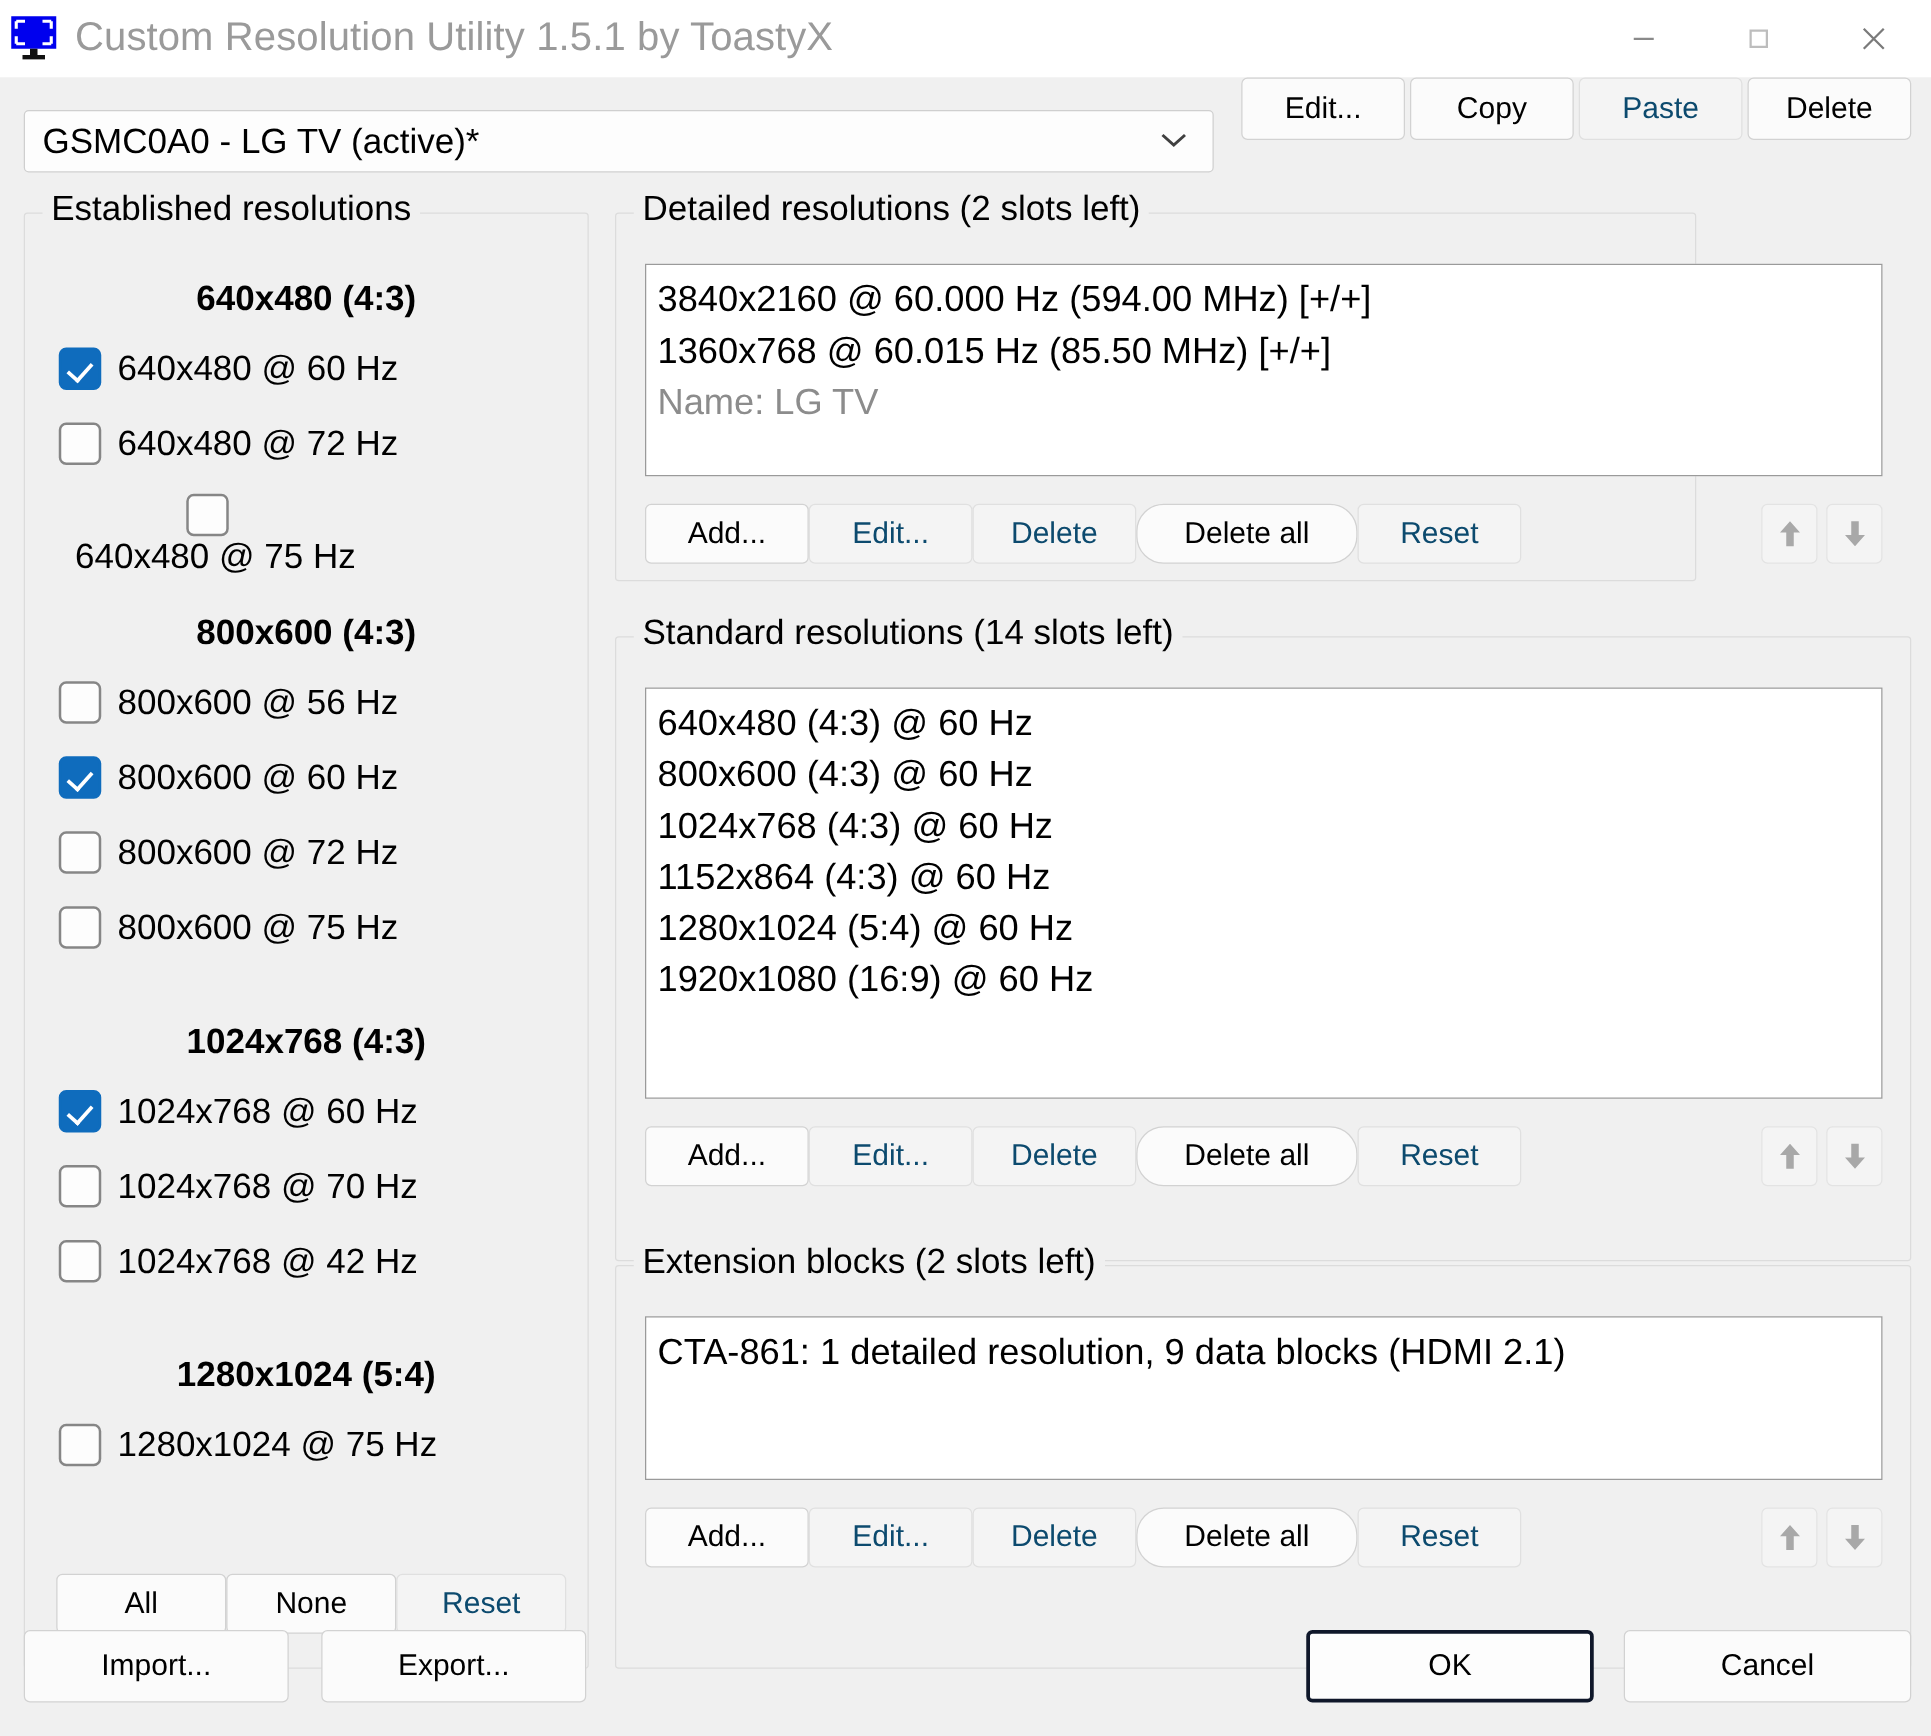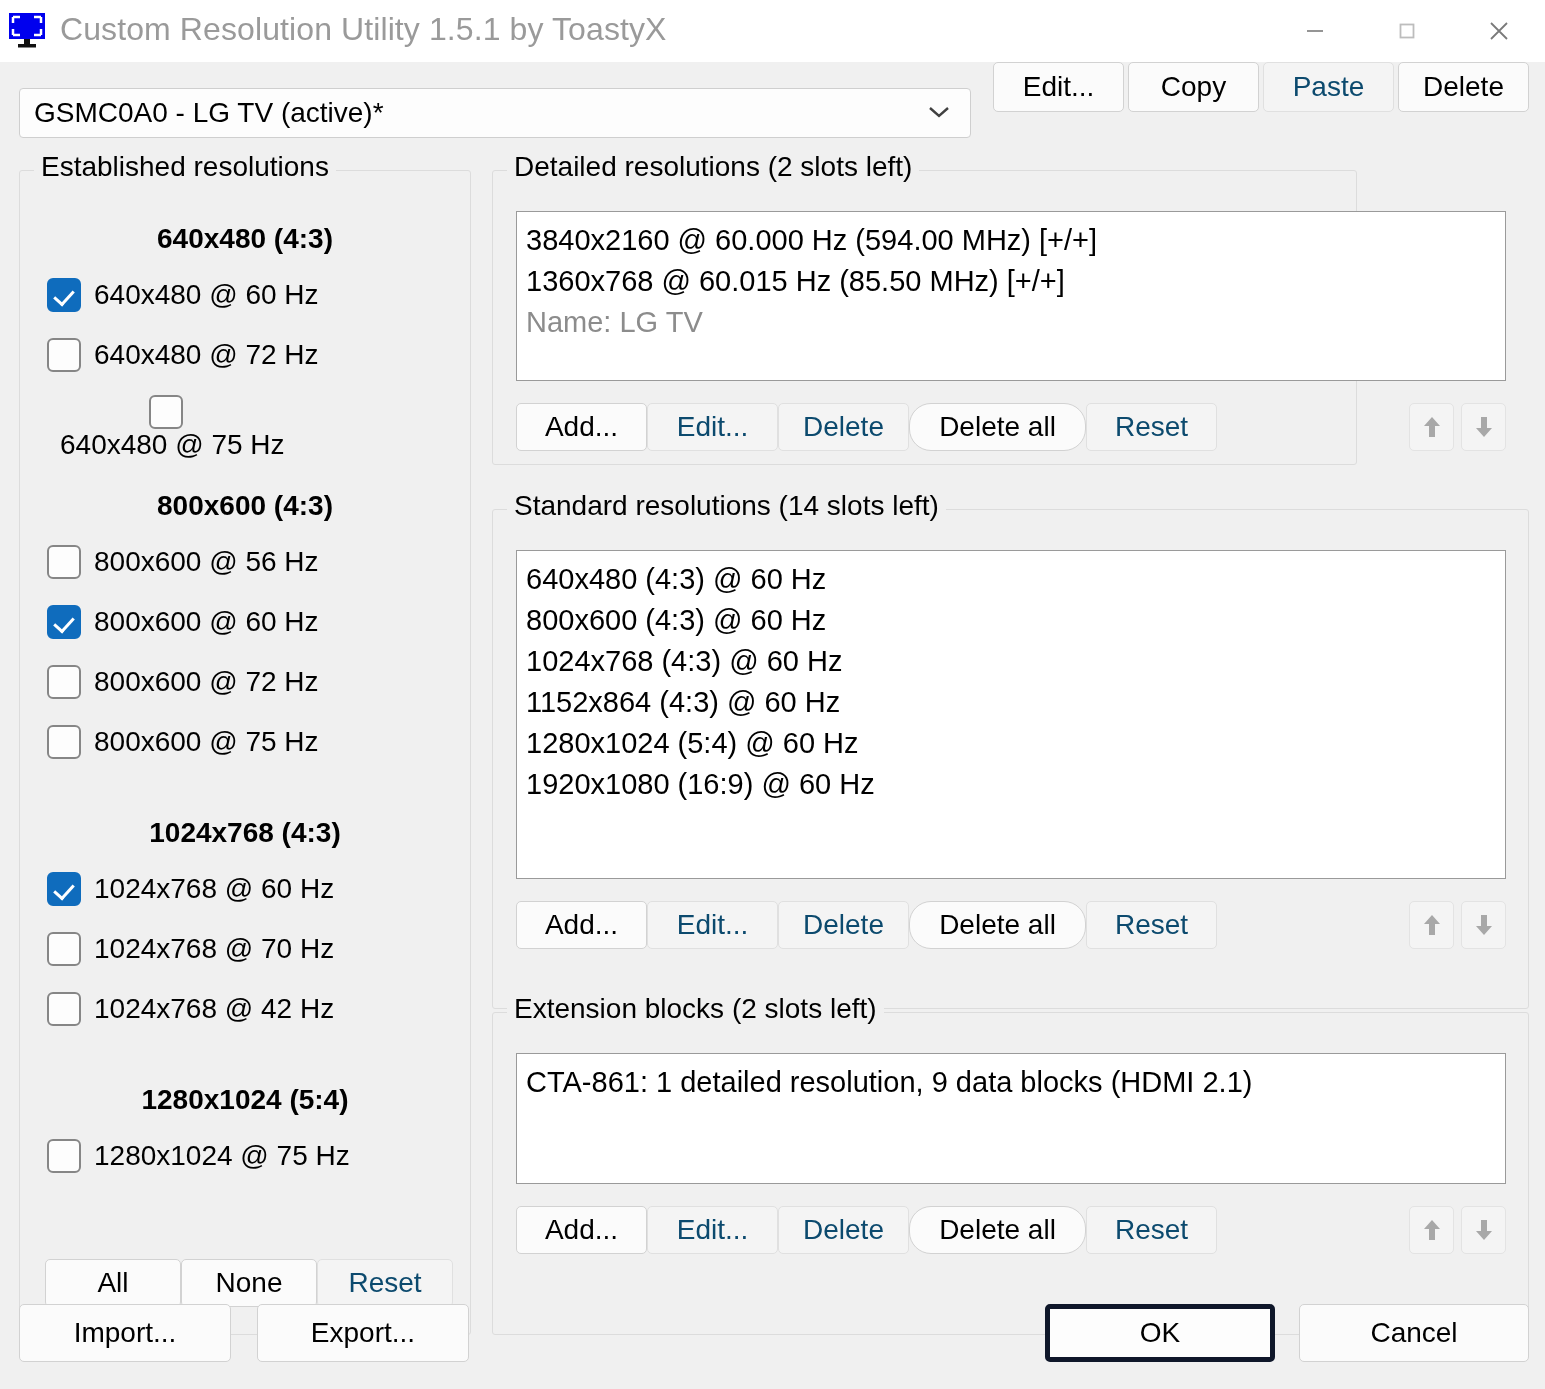--- a/index.html
+++ b/index.html
@@ -89,7 +89,7 @@
     border-radius: 5px;
     box-sizing: border-box;
     font-family: "Liberation Sans", sans-serif;
-    font-size: 28px;
+    font-size: 24px;
     color: #000;
     display: flex;
     align-items: center;

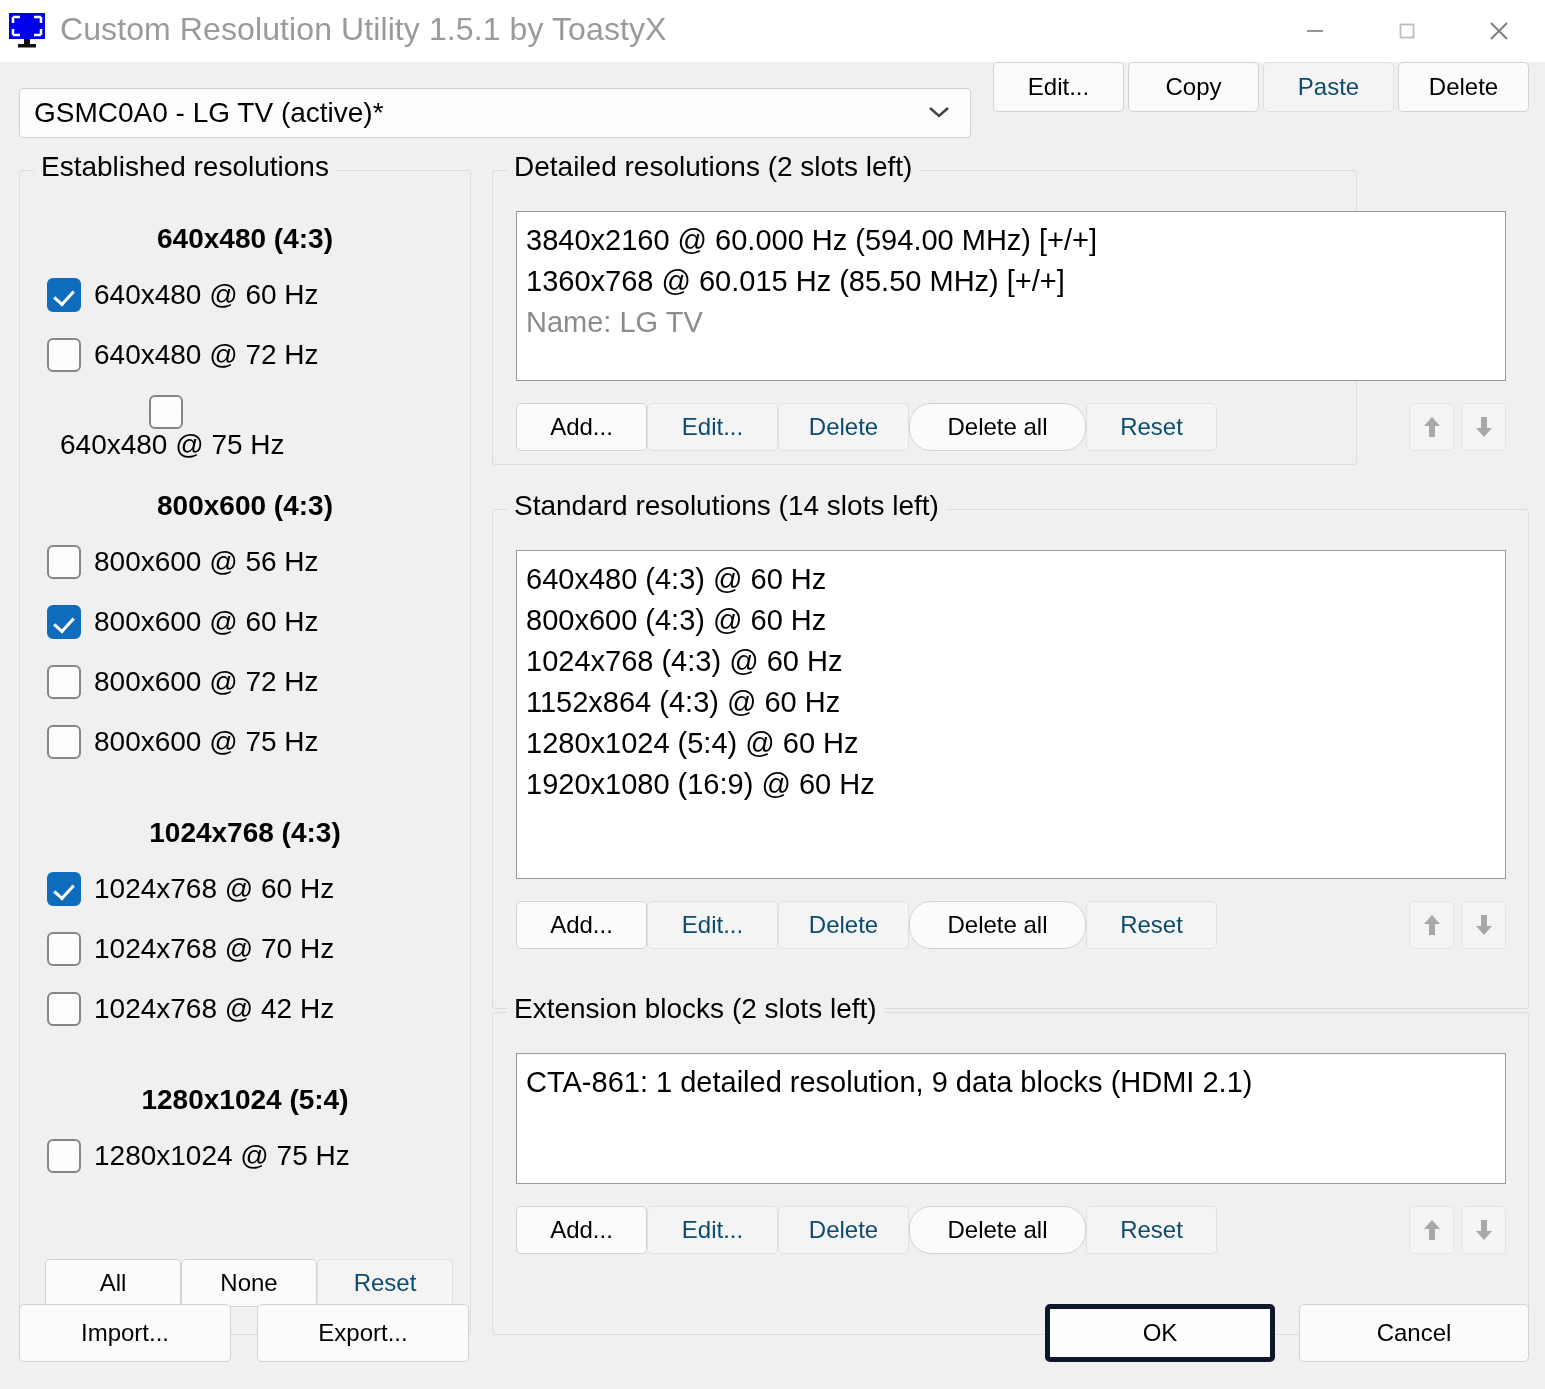--- a/index.html
+++ b/index.html
@@ -103,7 +103,7 @@
     border-color: #e0e0e0;
   }
   .btn.default {
-    border: 5px solid #0f172a;
+    border: 3px solid #0f172a;
     background: #fdfdfd;
   }
   #btn-edit-top   { left: 993px;  width: 131px; height: 50px; position: absolute; }

